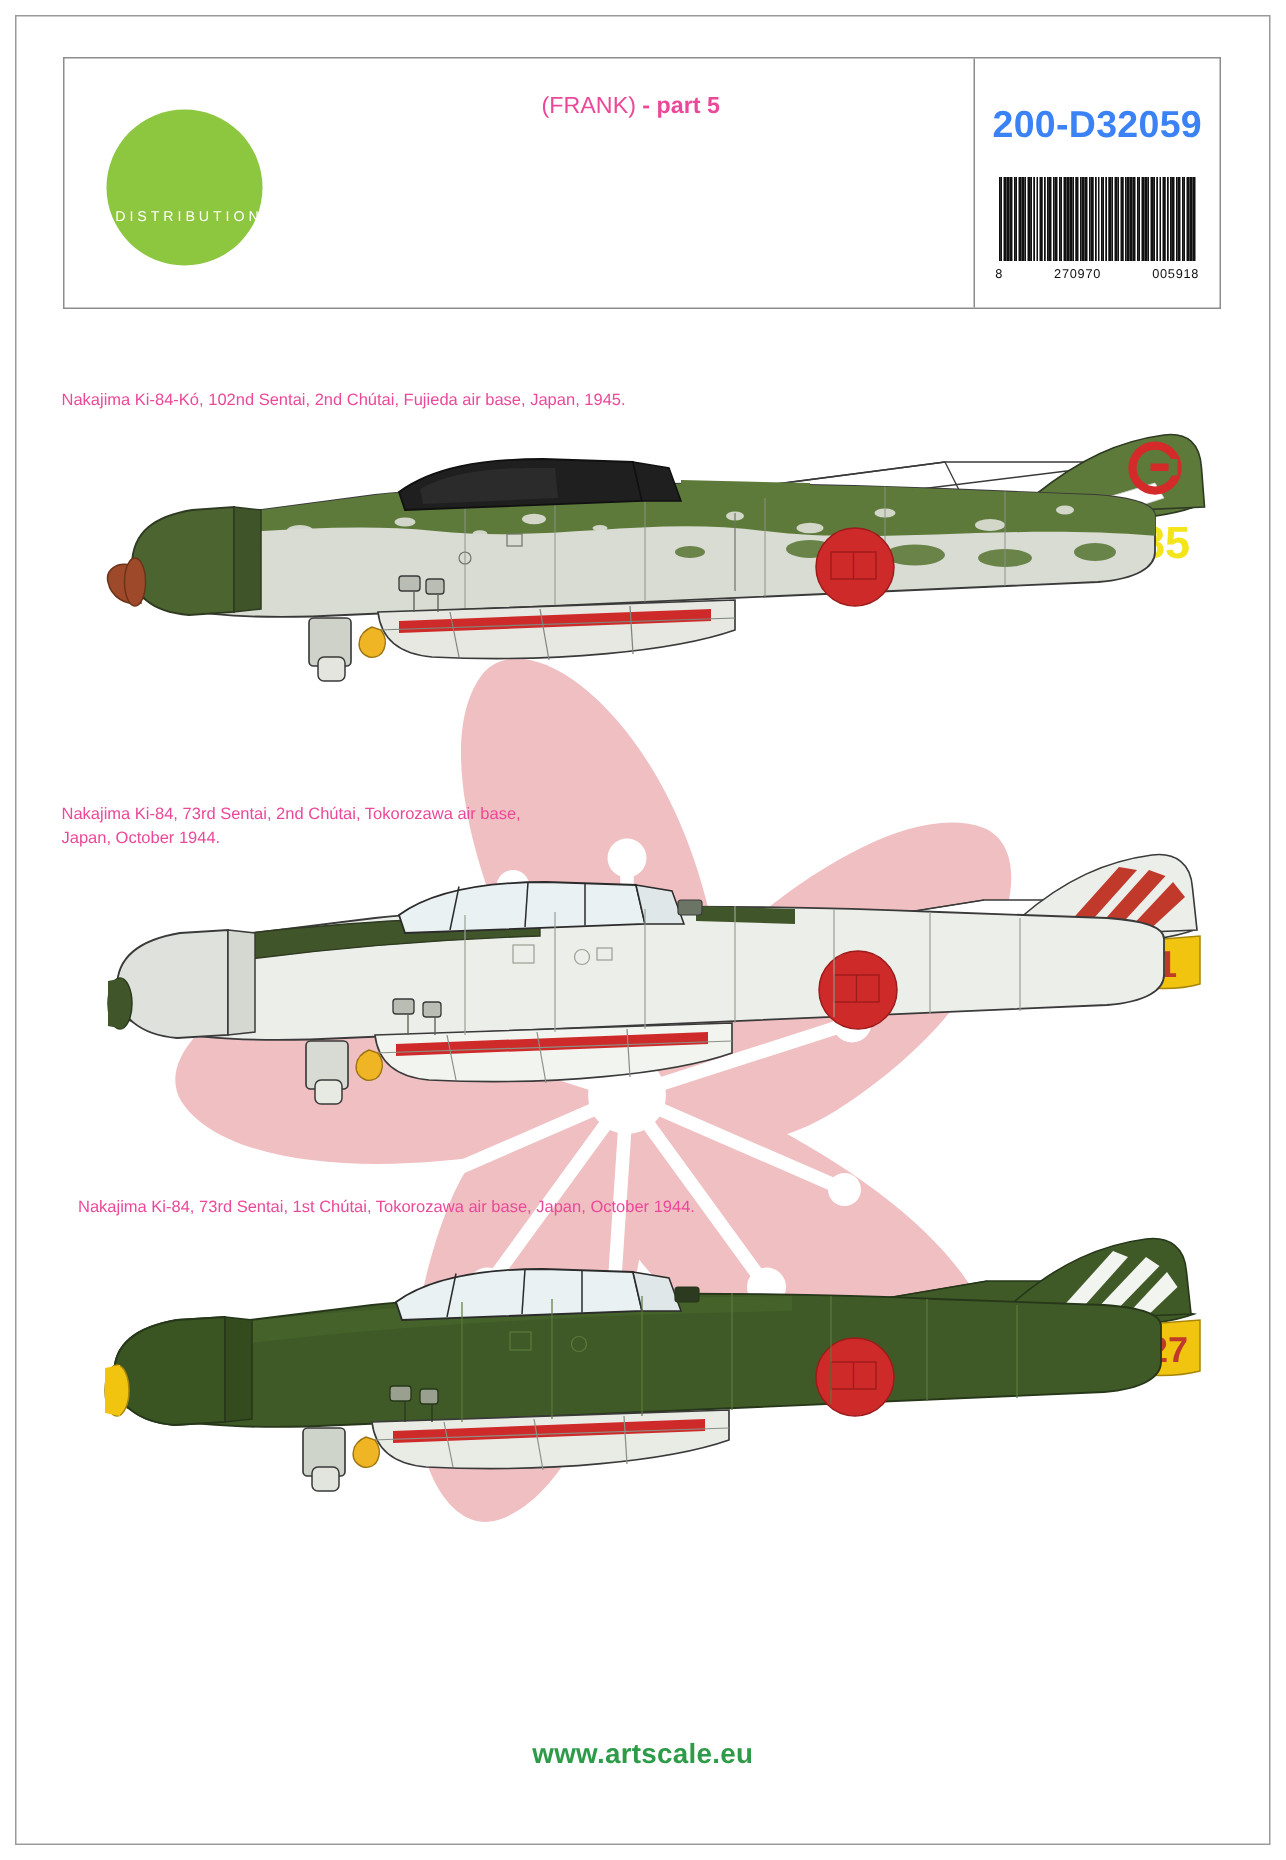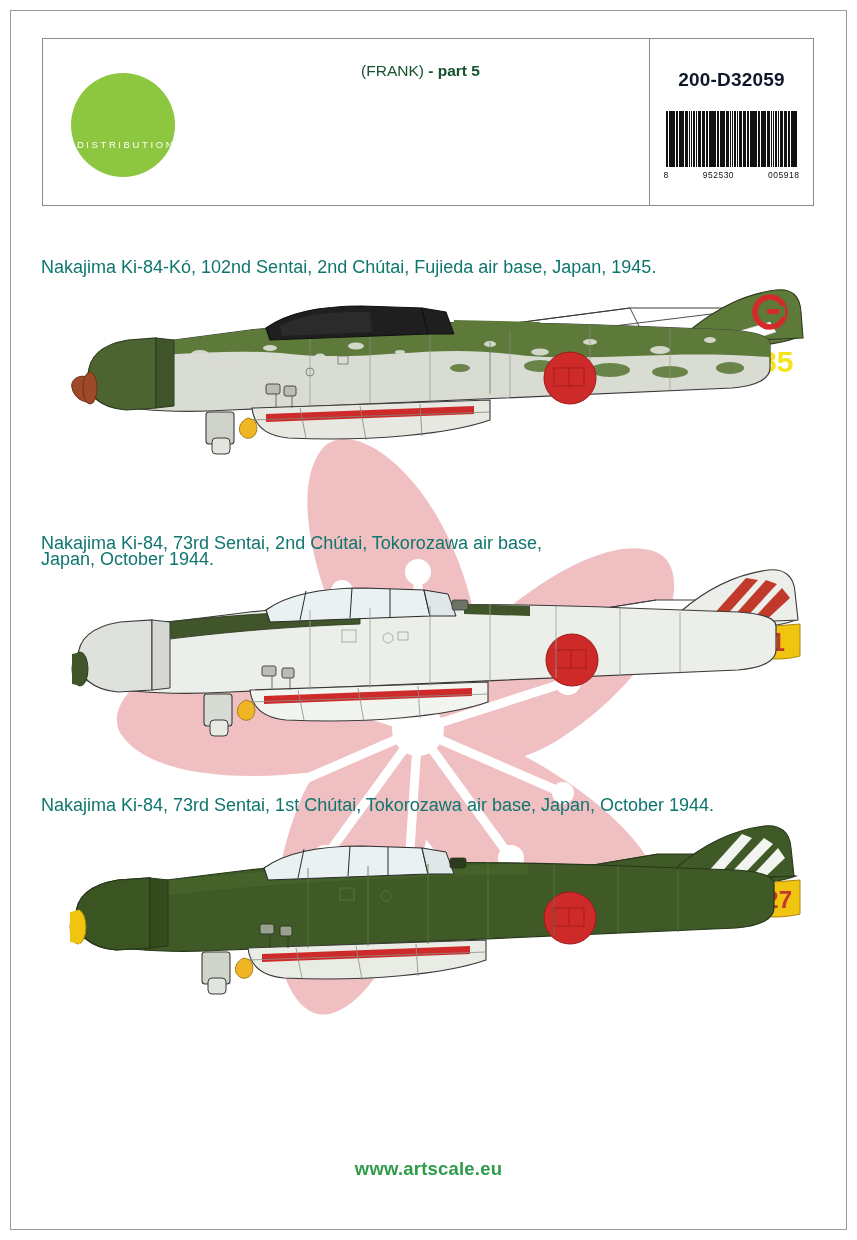--- a/index.html
+++ b/index.html
@@ -88,7 +88,7 @@
   }
   .title-sub1 {
     font-size: 15.5px;
-    color: #14532d;
+    color: #ec4899;
     margin-top: 5px;
   }
   .title-sub1 b { font-weight: bold; }

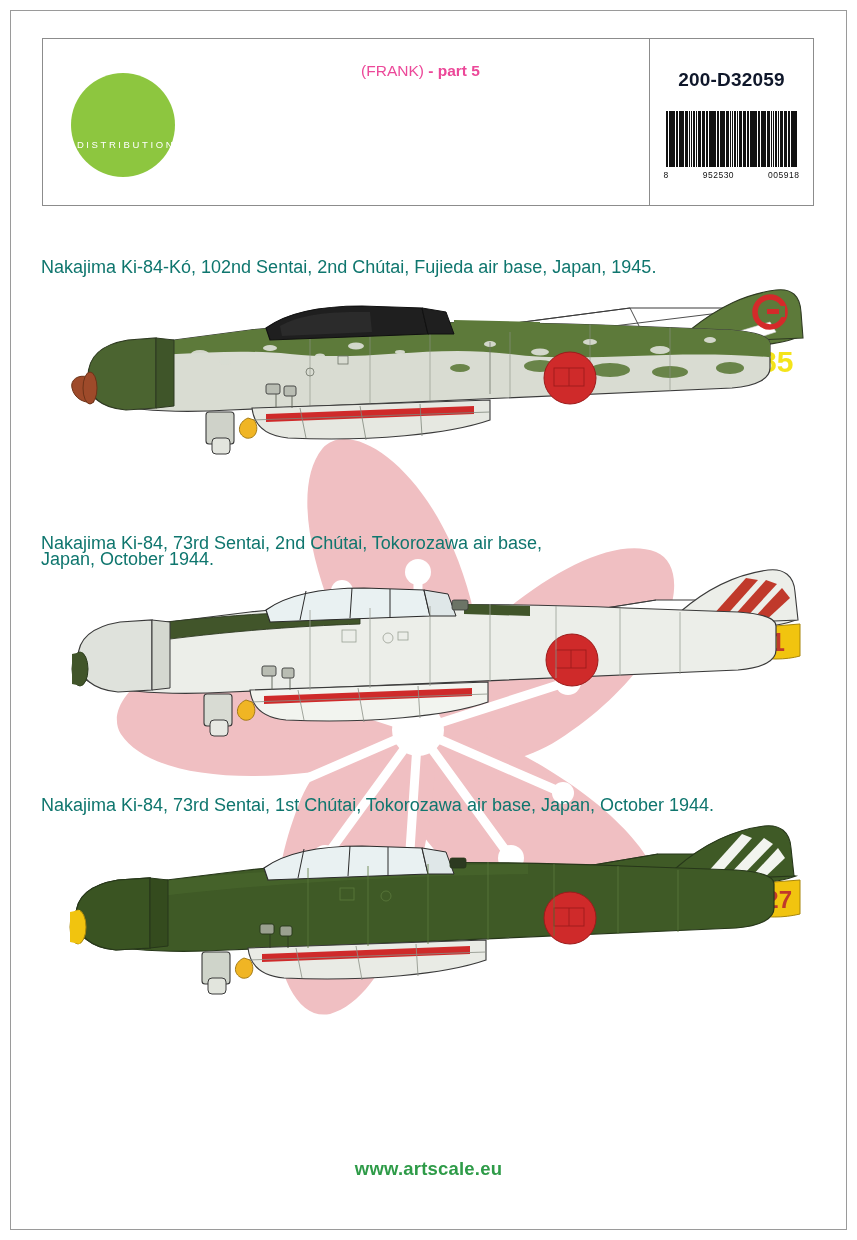--- a/index.html
+++ b/index.html
@@ -122,9 +122,9 @@
   }
   .code-text {
     margin-top: 30px;
-    font-size: 19px;
+    font-size: 25px;
     font-weight: bold;
-    color: #0f172a;
+    color: #3b82f6;
     letter-spacing: .2px;
   }
   .barcode {

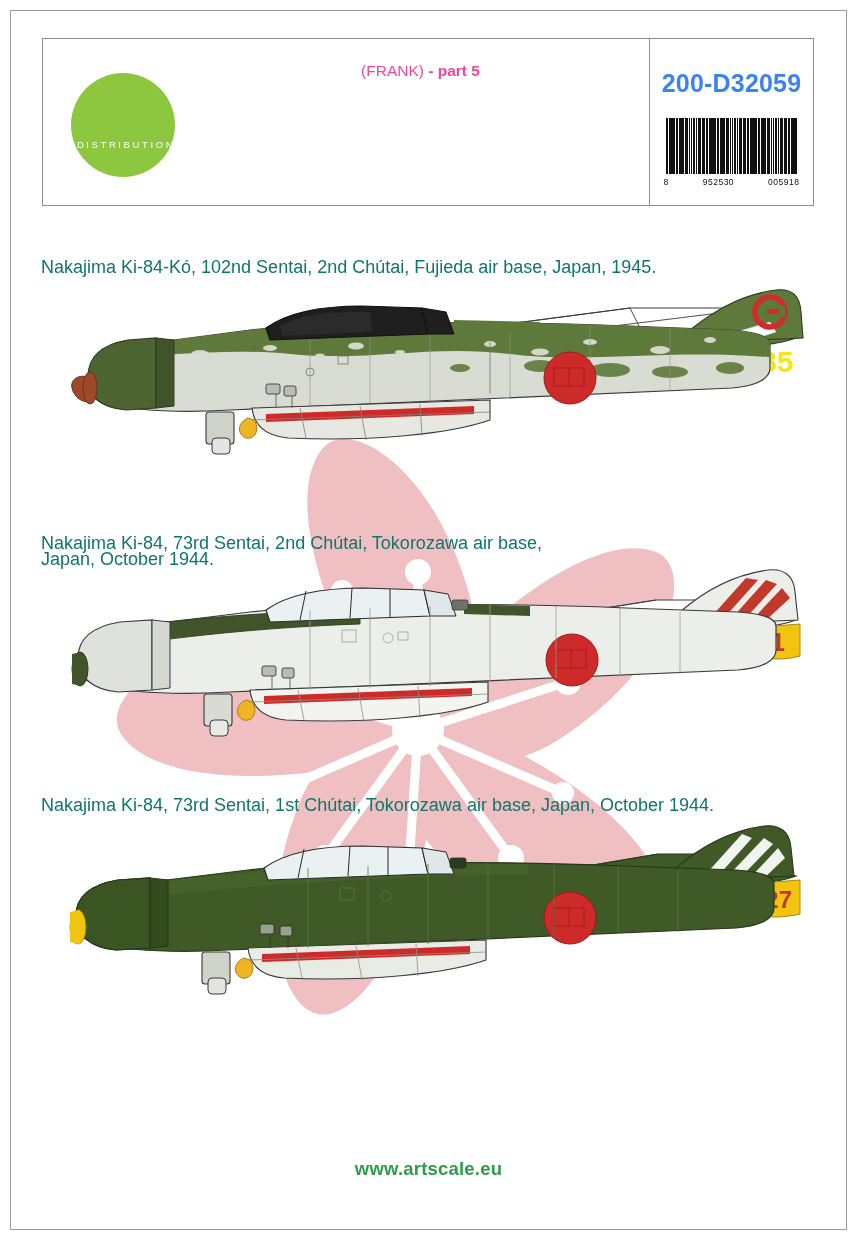--- a/index.html
+++ b/index.html
@@ -461,7 +461,7 @@
       </div>
     <div class="barcode-digits">
       <span>8</span>
-      <span>952530</span>
+      <span>270970</span>
       <span>005918</span>
     </div>
   </div>

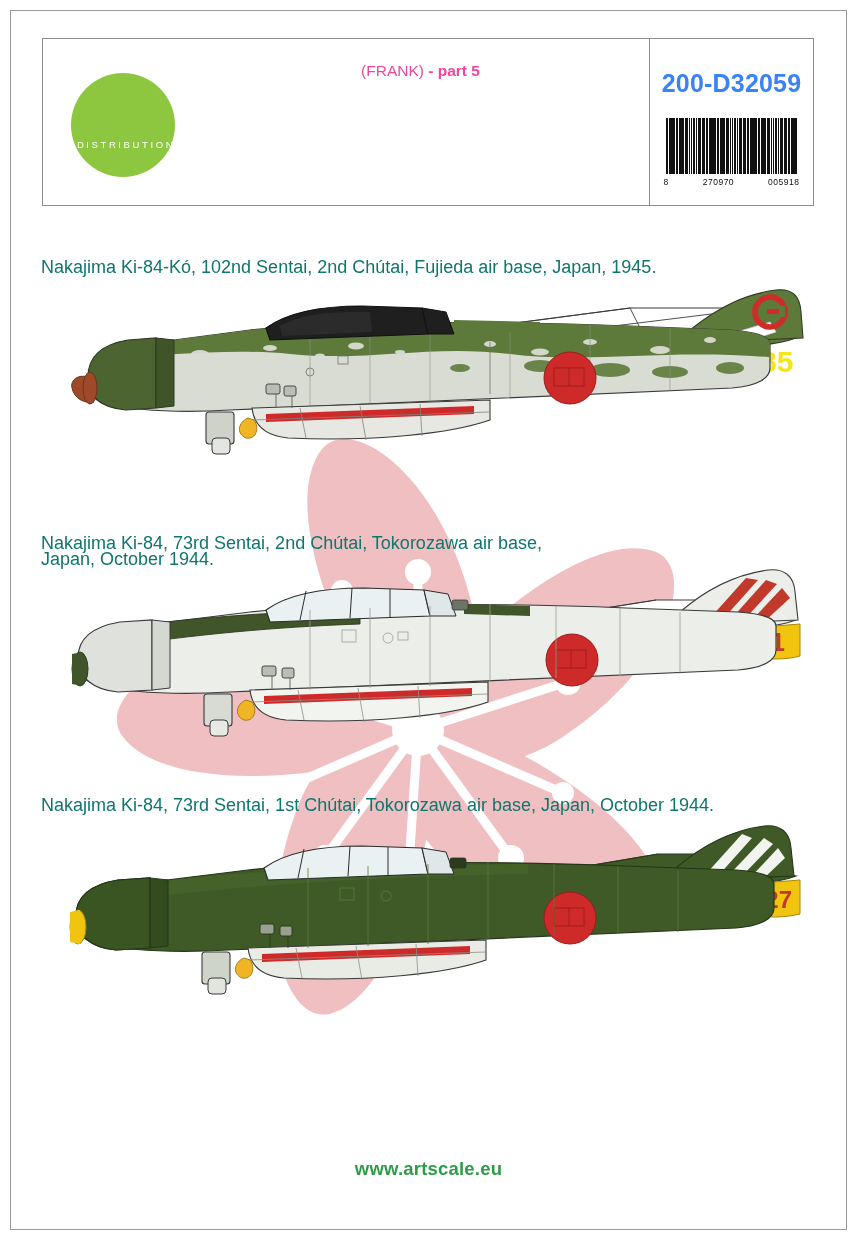--- a/index.html
+++ b/index.html
@@ -151,8 +151,8 @@
   .caption {
     position: absolute;
     z-index: 4;
-    font-size: 18px;
-    color: #0f766e;
+    font-size: 11px;
+    color: #ec4899;
     line-height: 16px;
     white-space: pre-line;
   }

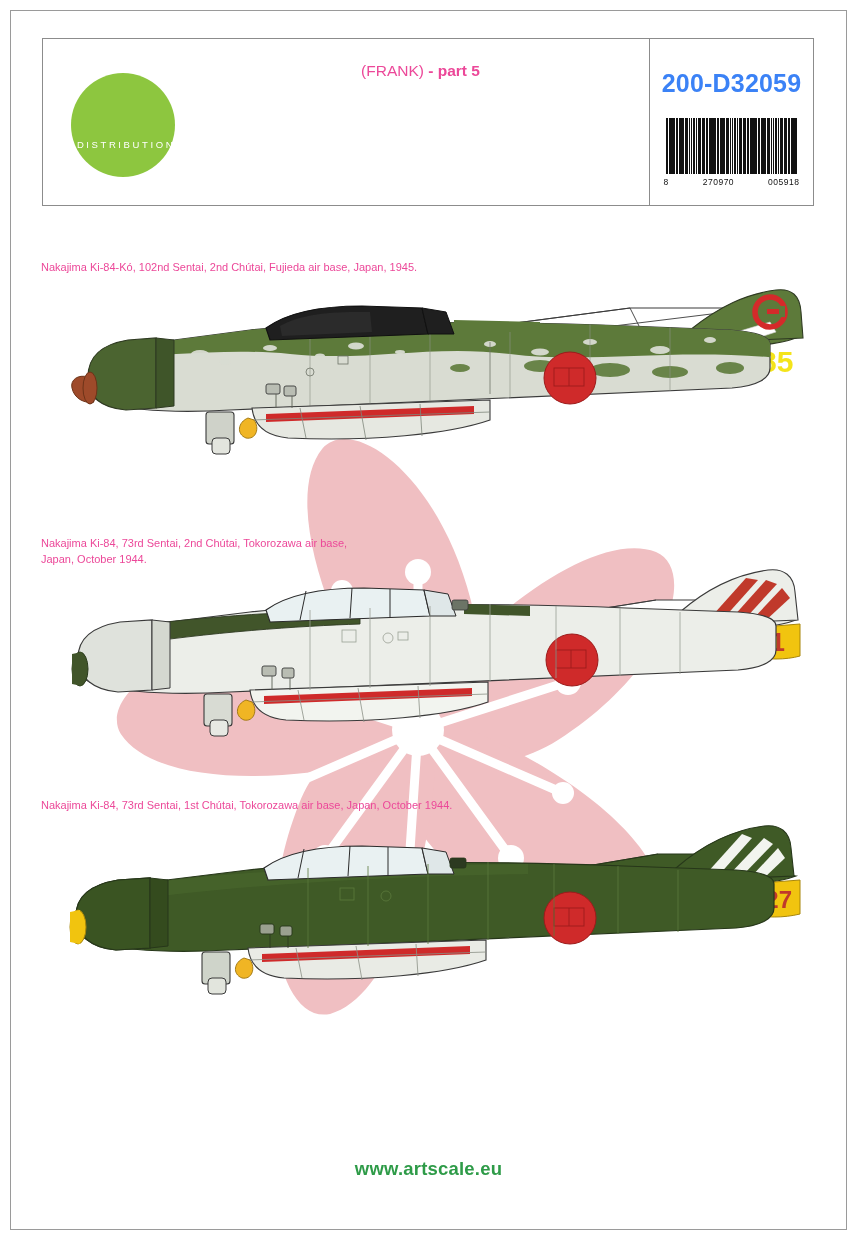--- a/index.html
+++ b/index.html
@@ -158,7 +158,7 @@
   }
   #cap1 { left: 41px; top: 259px; }
   #cap2 { left: 41px; top: 535px; }
-  #cap3 { left: 41px; top: 797px; }
+  #cap3 { left: 52px; top: 797px; }
 
   
   .plane { position: absolute; z-index: 2; }

